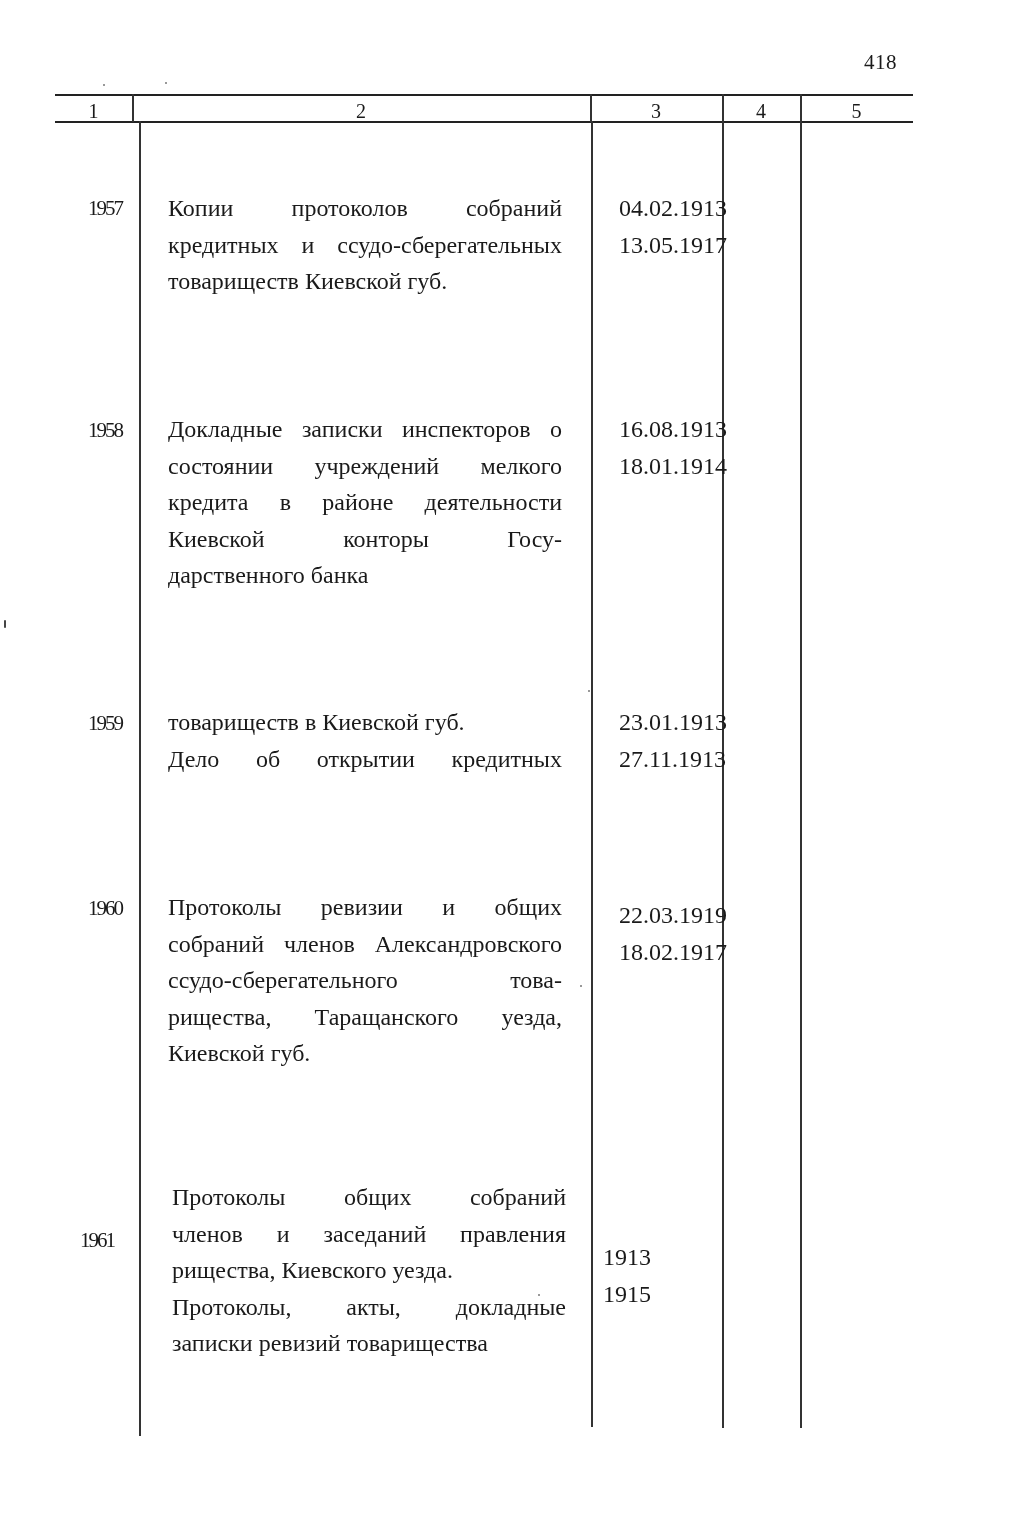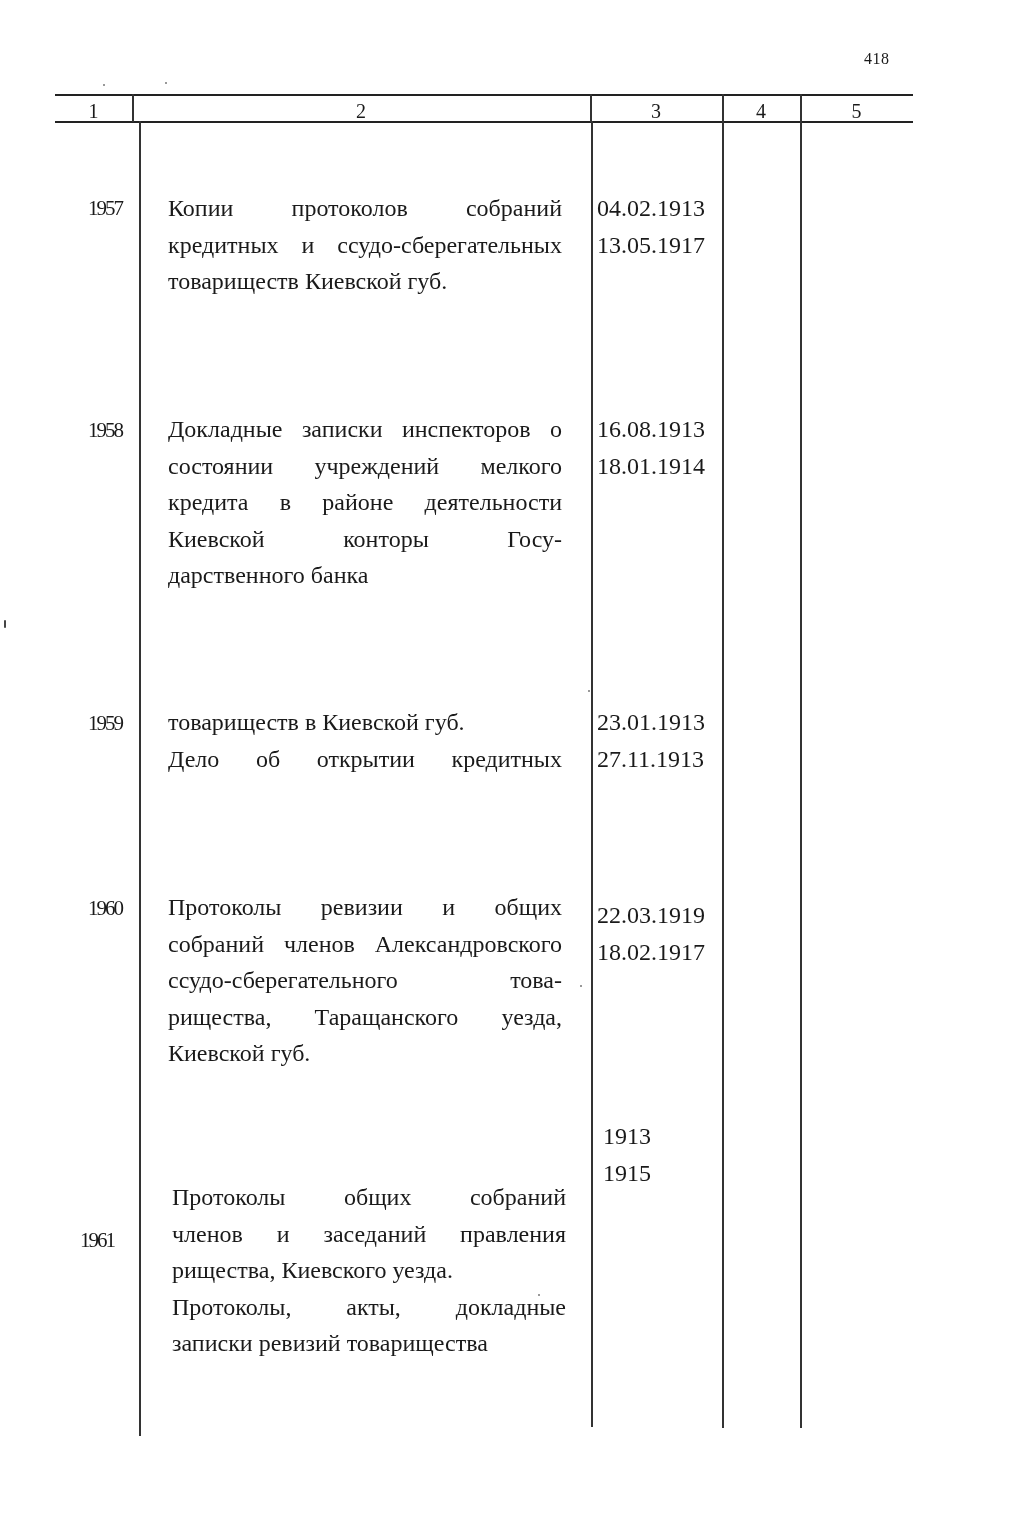--- a/index.html
+++ b/index.html
@@ -19,7 +19,7 @@
       position: absolute;
       top: 50px;
       left: 864px;
-      font-size: 16px;
+      font-size: 21px;
       letter-spacing: 0.5px;
     }
     .hline {

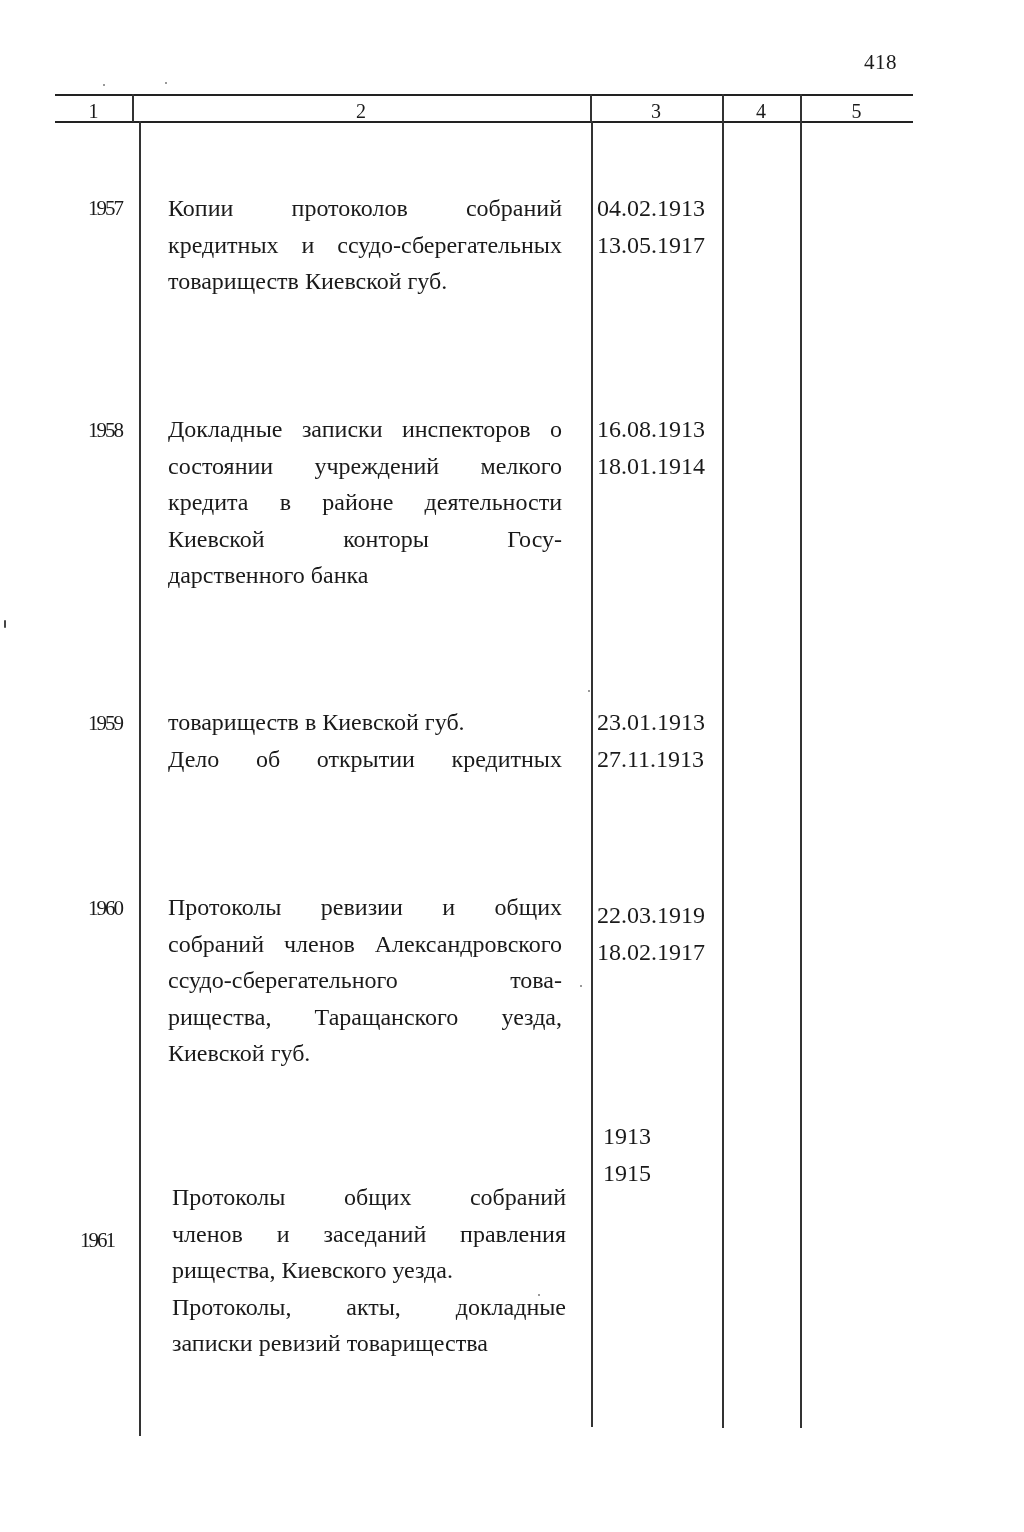--- a/index.html
+++ b/index.html
@@ -64,7 +64,7 @@
     }
     .entry-dates {
       position: absolute;
-      left: 597px;
+      left: 619px;
       width: 125px;
       font-size: 24px;
       line-height: 36.5px;

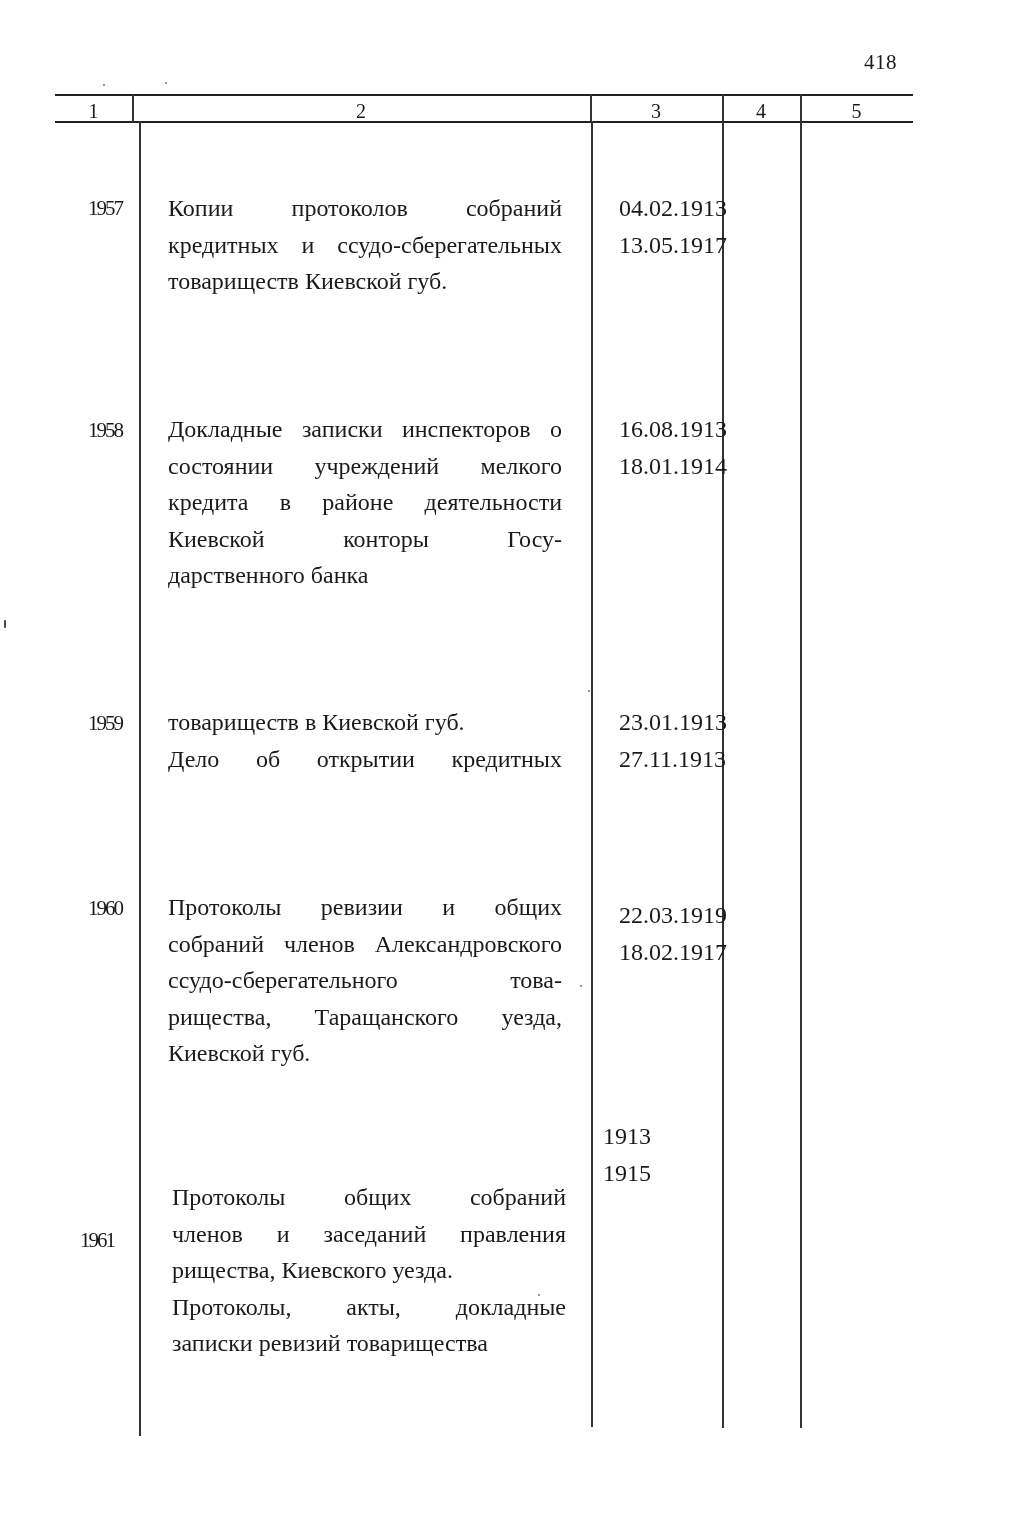--- a/index.html
+++ b/index.html
@@ -166,7 +166,7 @@
     <span class="desc-line justify">Протоколы, акты, докладные</span>
     <span class="desc-line">записки ревизий товарищества</span>
   </div>
-  <div class="entry-dates" style="top:1118px; left:603px;">
+  <div class="entry-dates" style="top:1239px; left:603px;">
     <span class="date-line">1913</span>
     <span class="date-line">1915</span>
   </div>

